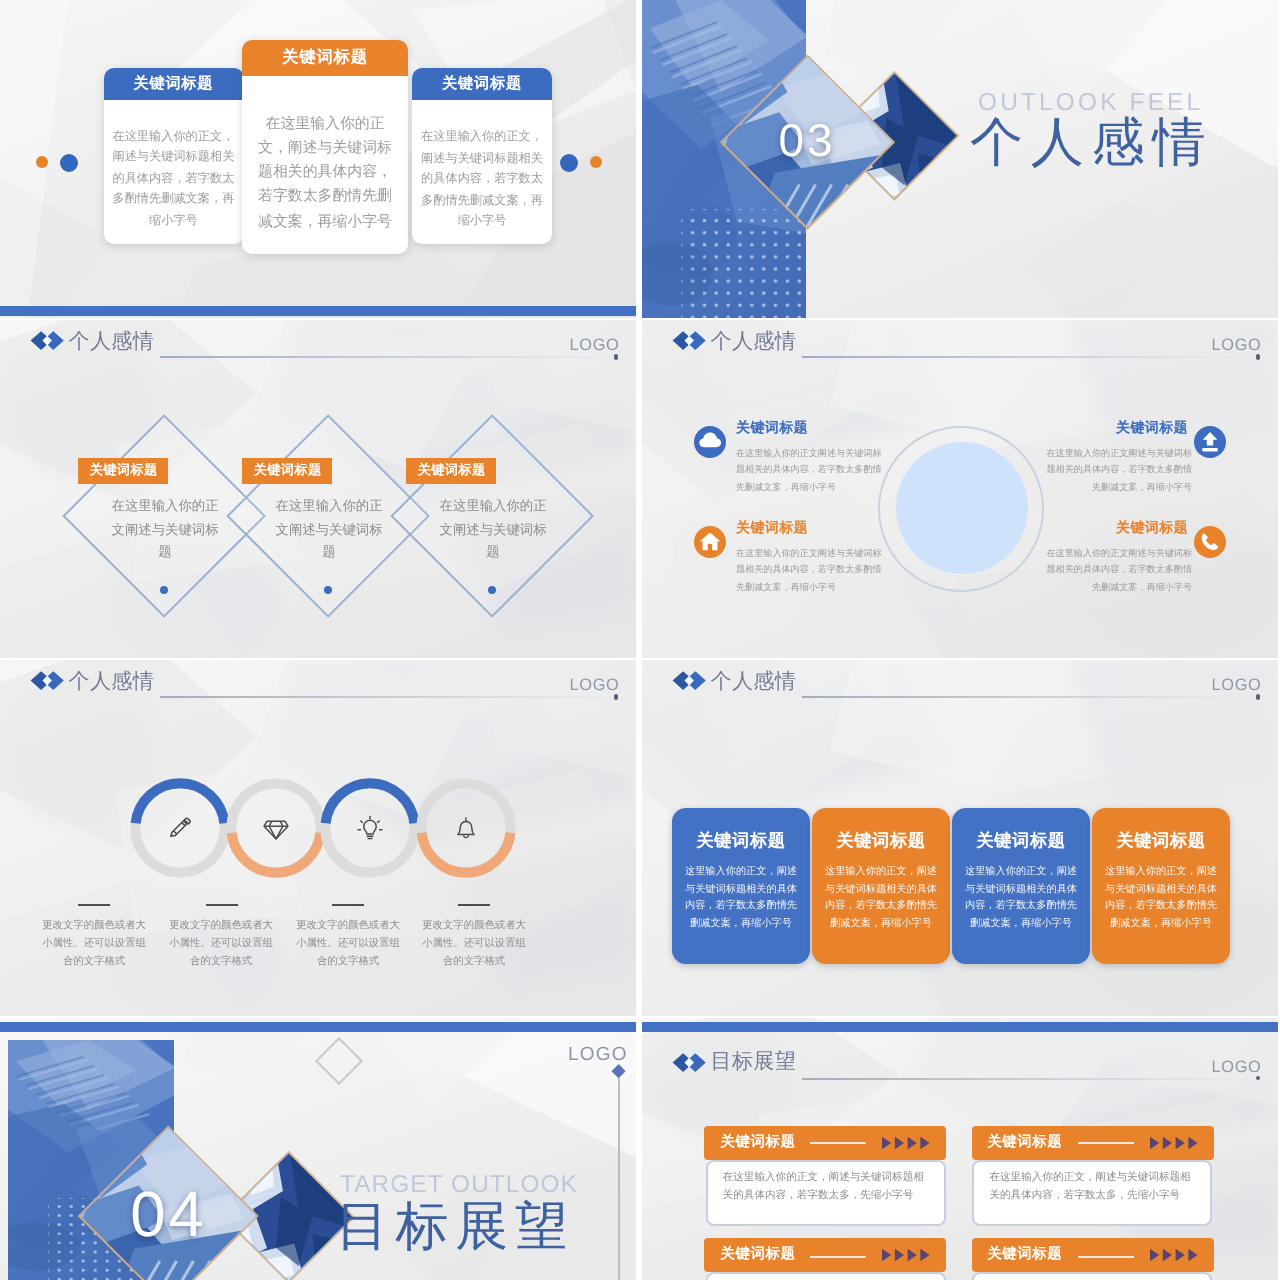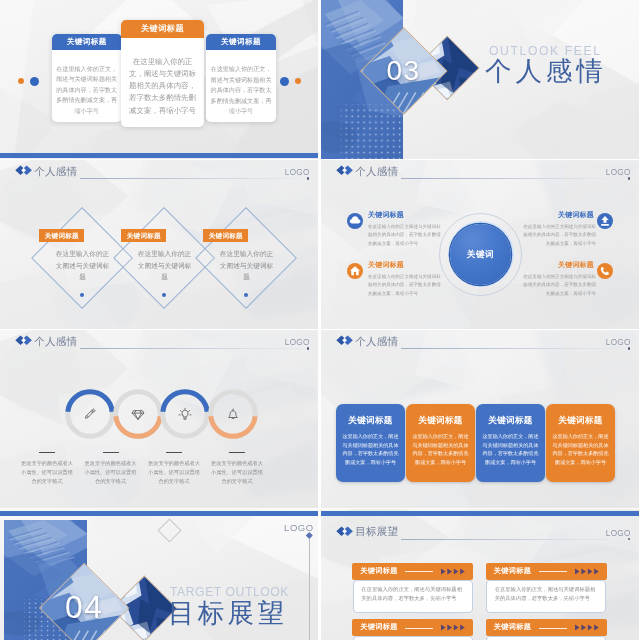--- a/index.html
+++ b/index.html
@@ -249,7 +249,7 @@
     </svg>
   </div>
   <div style="position:absolute;left:51.74px;top:40.24px;width:61.52px;height:61.52px;display:flex;align-items:center;justify-content:center;z-index:2;">
-    <span style="font-size:28px;color:#ffffff;font-weight:normal;letter-spacing:1.5px;line-height:1;text-shadow:0 1px 3px rgba(25,45,90,.5);">03</span>
+    <span style="font-size:23px;color:#ffffff;font-weight:normal;letter-spacing:1.5px;line-height:1;text-shadow:0 1px 3px rgba(25,45,90,.5);">03</span>
   </div>
   <div class="sect-eyebrow" style="left:168px;top:44px;font-size:12.2px;letter-spacing:1.6px;">OUTLOOK FEEL</div>
   <div class="sect-title" style="left:164px;top:56px;font-size:26.5px;letter-spacing:3.9px;">个人感情</div>

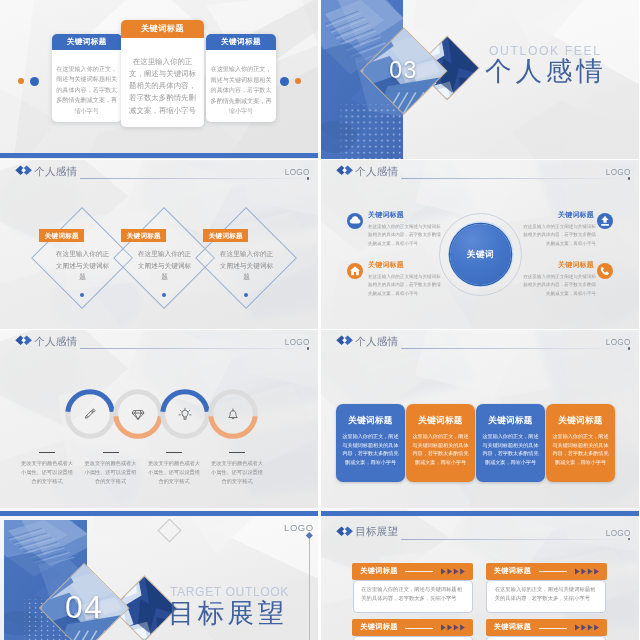--- a/index.html
+++ b/index.html
@@ -375,9 +375,6 @@
   </div>
   <span class="hub-out" style="left:118px;top:52.5px;width:83px;height:83px;border:1px solid #c9d2e0;box-sizing:border-box;"></span>
   <span style="position:absolute;left:126.5px;top:61px;width:66px;height:66px;border-radius:50%;background:#cfe2fb;"></span>
-  <div class="hub-in" style="left:129px;top:63.5px;width:61px;height:61px;">
-    <span style="font-size:8.6px;line-height:61px;letter-spacing:.6px;">关键词</span>
-  </div>
   <span class="ic" style="left:26px;top:53px;width:16px;height:16px;background:#3b6cc0;">
     <svg width="16" height="16" viewBox="0 0 18 17">
           <path d="M5.6 11.4h6.9c1.5 0 2.7-1.1 2.7-2.5 0-1.3-1-2.4-2.3-2.5C12.6 4.5 11 3.2 9.1 3.2 7.1 3.2 5.4 4.7 5.2 6.6 3.9 6.7 3 7.7 3 8.9c0 1.4 1.2 2.5 2.6 2.5z" fill="#fff"></path>

